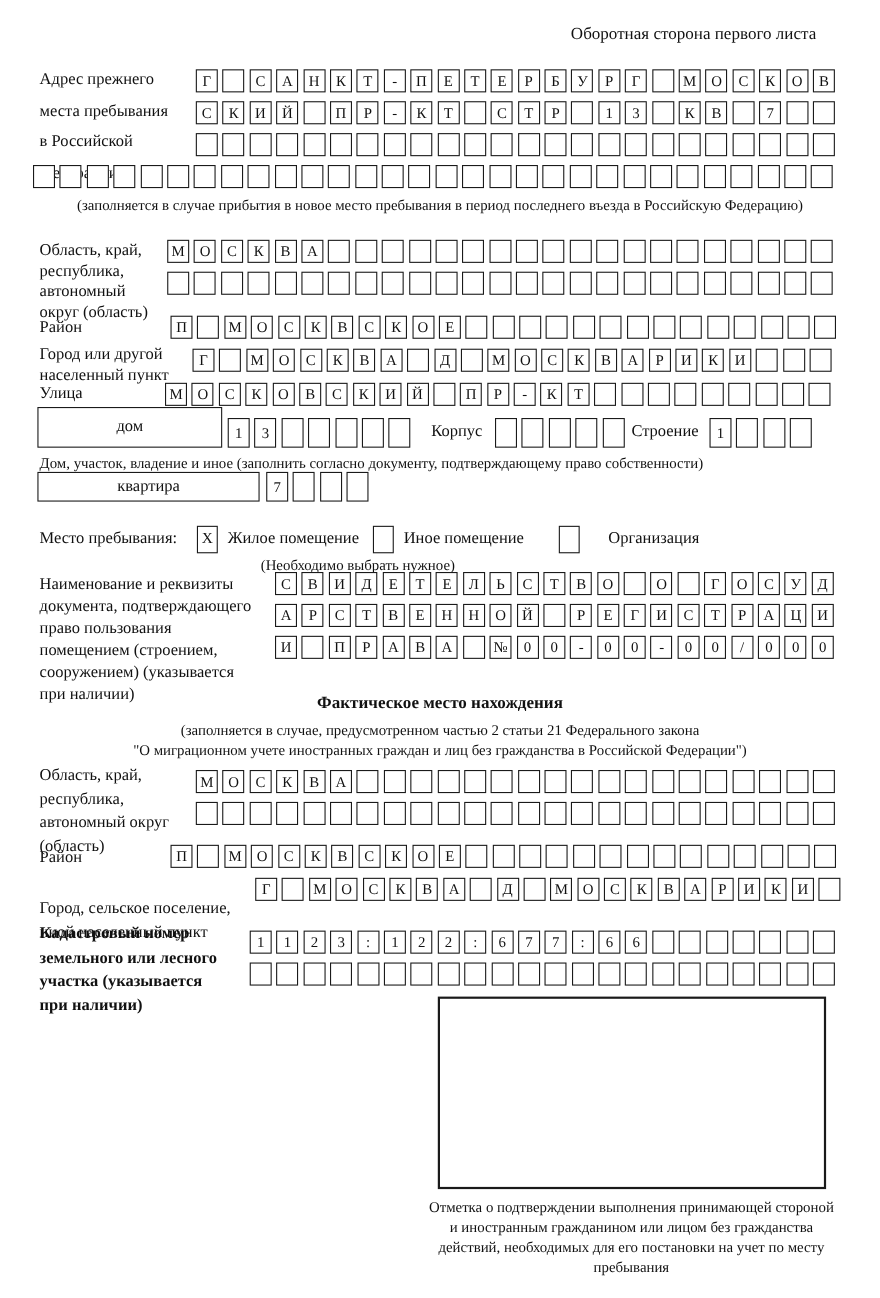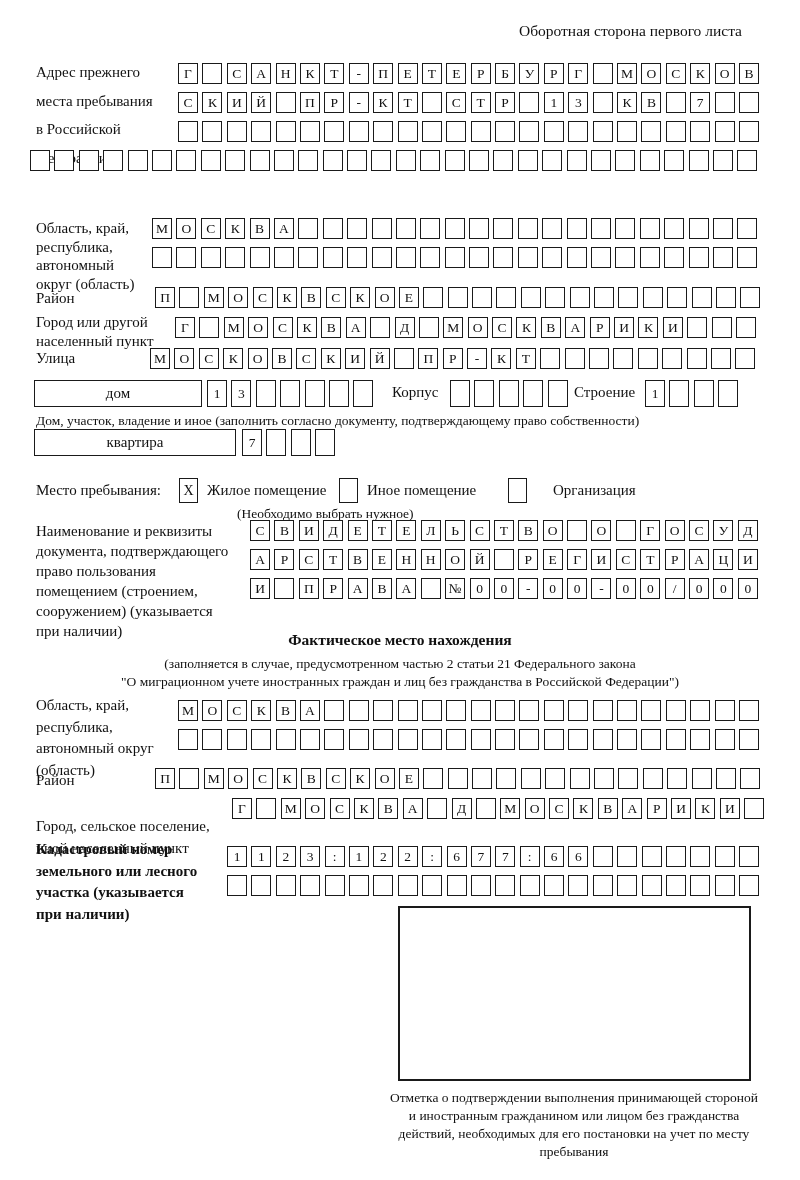--- a/index.html
+++ b/index.html
@@ -155,6 +155,7 @@
       <span class="cell"></span>
       <span class="cell"></span>
     </div>
+  <div class="abs note center" style="top:179px;">(заполняется в случае прибытия в новое место пребывания в период последнего въезда в Российскую Федерацию)</div>
 
 
   <div class="abs lbl" style="left:36px;top:219px;">Область, край,

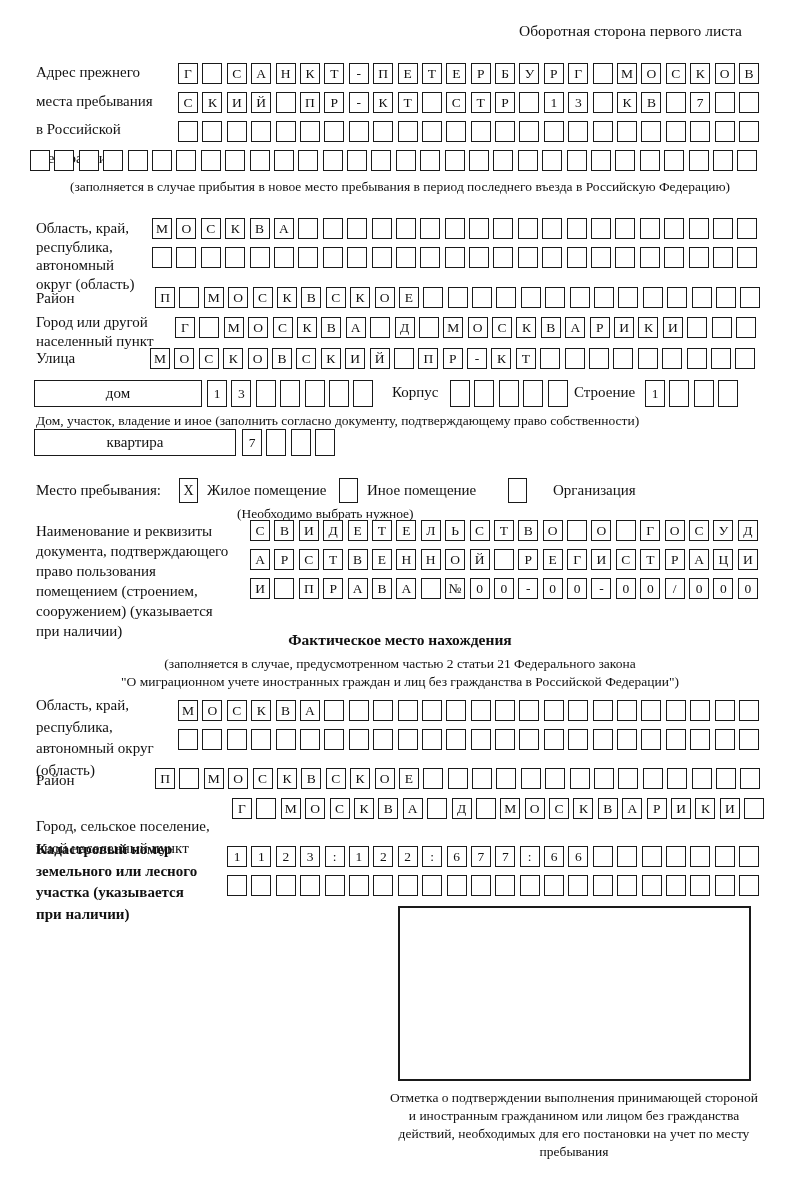--- a/index.html
+++ b/index.html
@@ -304,7 +304,7 @@
       <span class="cell"></span>
     </div>
 
-  <div class="abs widebox" style="left:34px;top:380px;width:168px;height:27px;">дом</div>
+  <div class="abs widebox" style="left:34px;top:370px;width:168px;height:37px;">дом</div>
   <div class="abs boxrow tall" style="left:207px;top:380px;">
       <span class="cell">1</span>
       <span class="cell">3</span>

